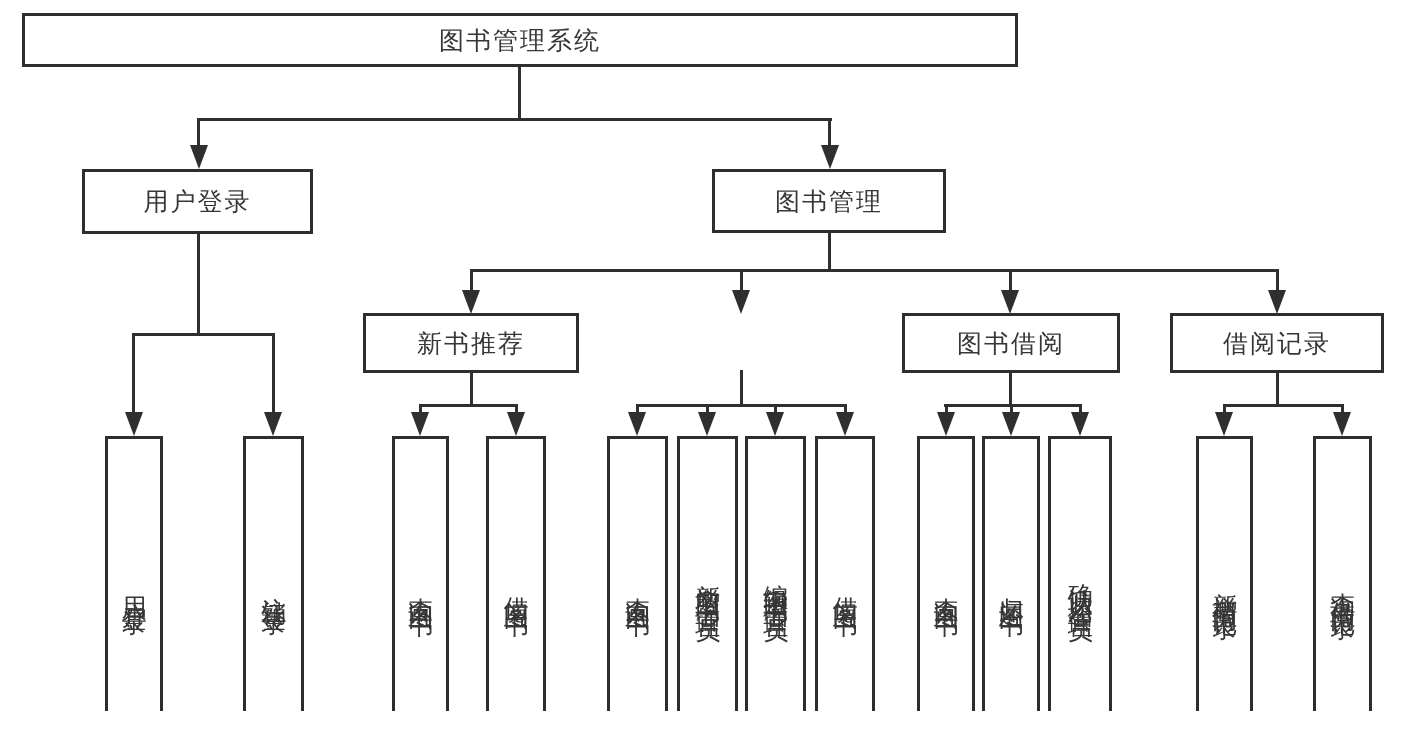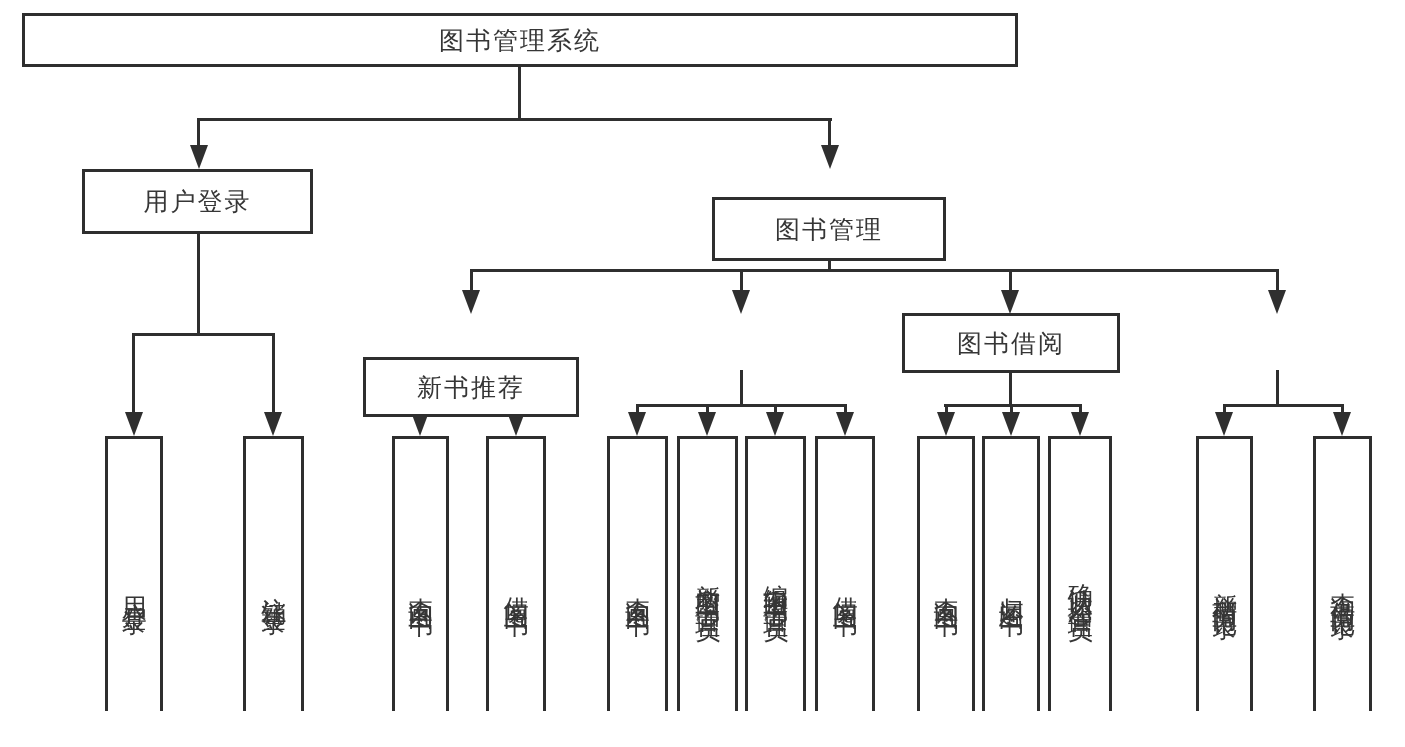--- a/index.html
+++ b/index.html
@@ -48,7 +48,7 @@
   <div class="box" style="left:82px;top:169px;width:231px;height:65px;">
     <span>用户登录</span>
   </div>
-  <div class="box" style="left:712px;top:169px;width:234px;height:64px;margin-top:28px;">
+  <div class="box" style="left:712px;top:169px;width:234px;height:64px;">
     <span>图书管理</span>
   </div>
 

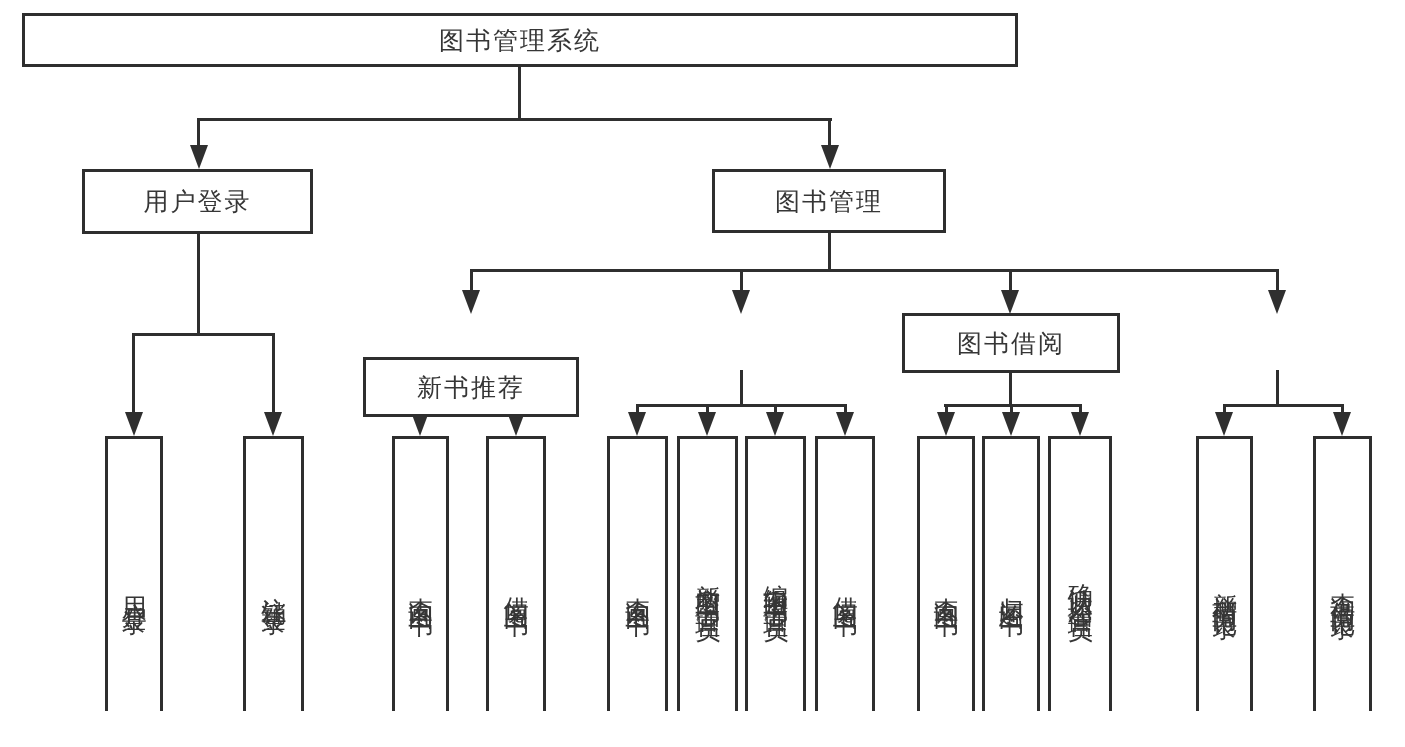--- a/index.html
+++ b/index.html
@@ -70,7 +70,7 @@
   <div class="vl" style="left:1276px;top:269px;height:25px;"></div>
   <div class="ah" style="left:1268px;top:290px;"></div>
 
-  <div class="box" style="left:363px;top:313px;width:216px;height:60px;margin-top:44px;">
+  <div class="box" style="left:363px;top:313px;width:216px;height:60px;">
     <span>新书推荐</span>
   </div>
   <div class="box" style="left:902px;top:313px;width:218px;height:60px;">

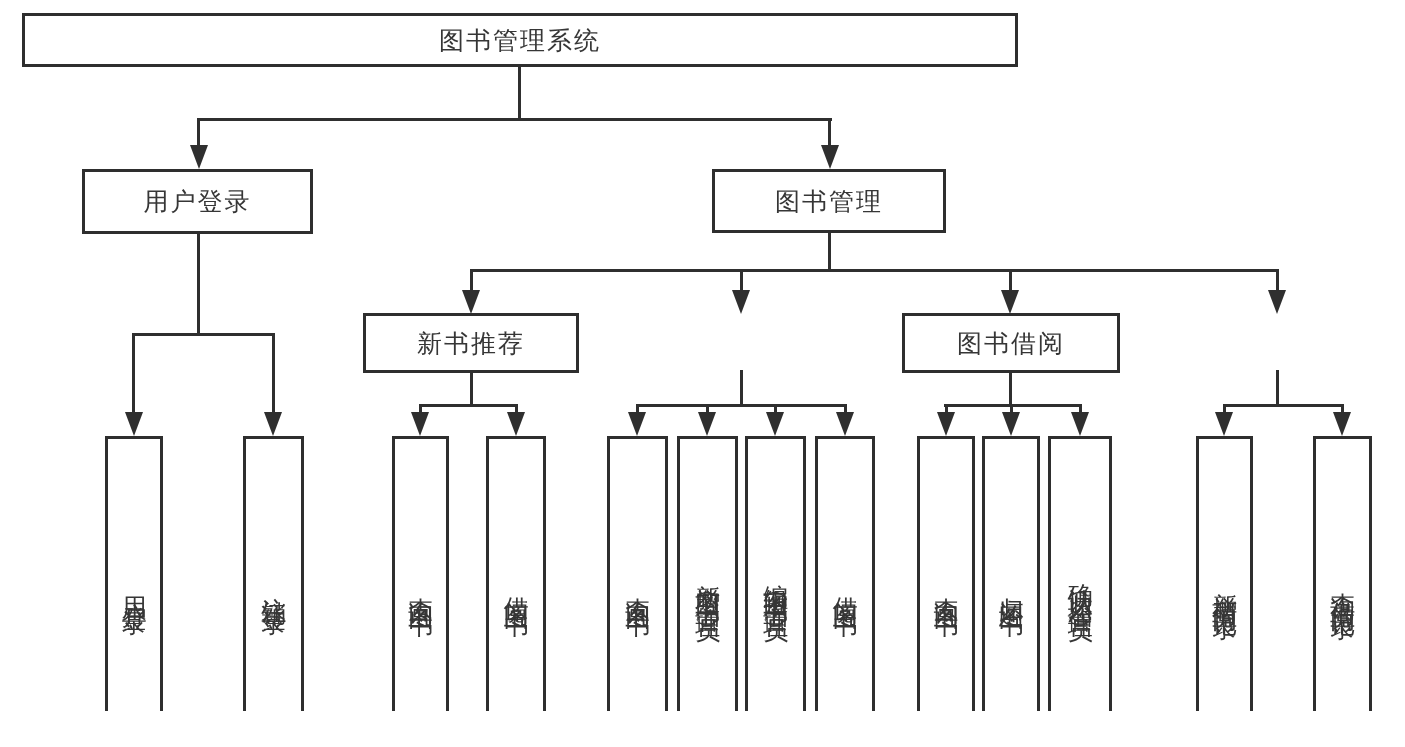--- a/index.html
+++ b/index.html
@@ -75,6 +75,9 @@
   </div>
   <div class="box" style="left:902px;top:313px;width:218px;height:60px;">
     <span>图书借阅</span>
+  </div>
+  <div class="box" style="left:1170px;top:313px;width:214px;height:60px;">
+    <span>借阅记录</span>
   </div>
 
   <div class="vl" style="left:470px;top:370px;height:37px;"></div>

